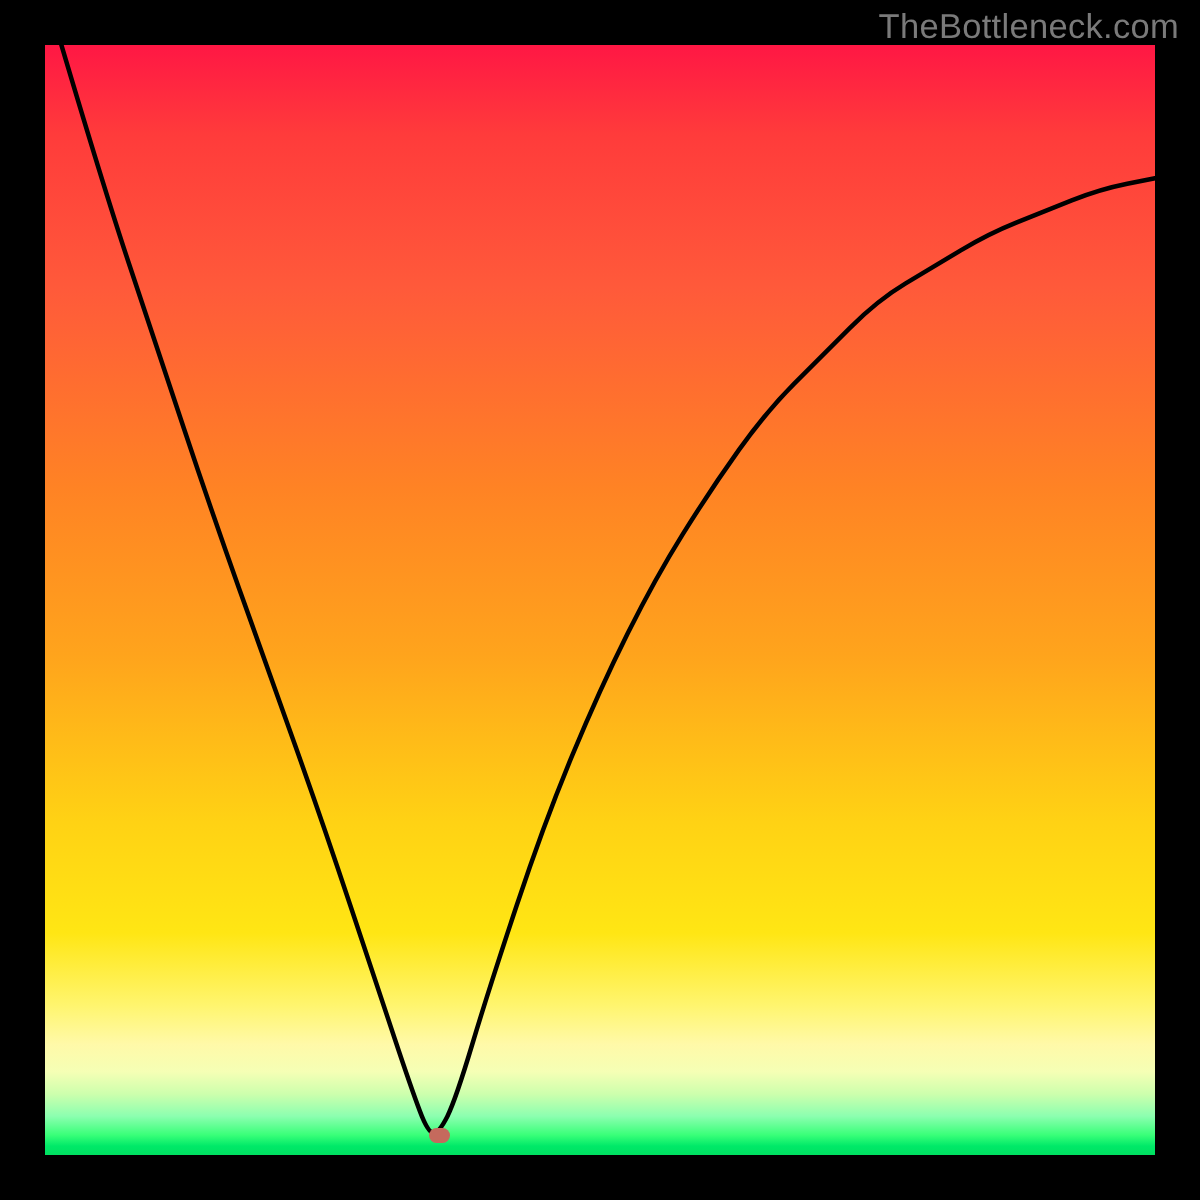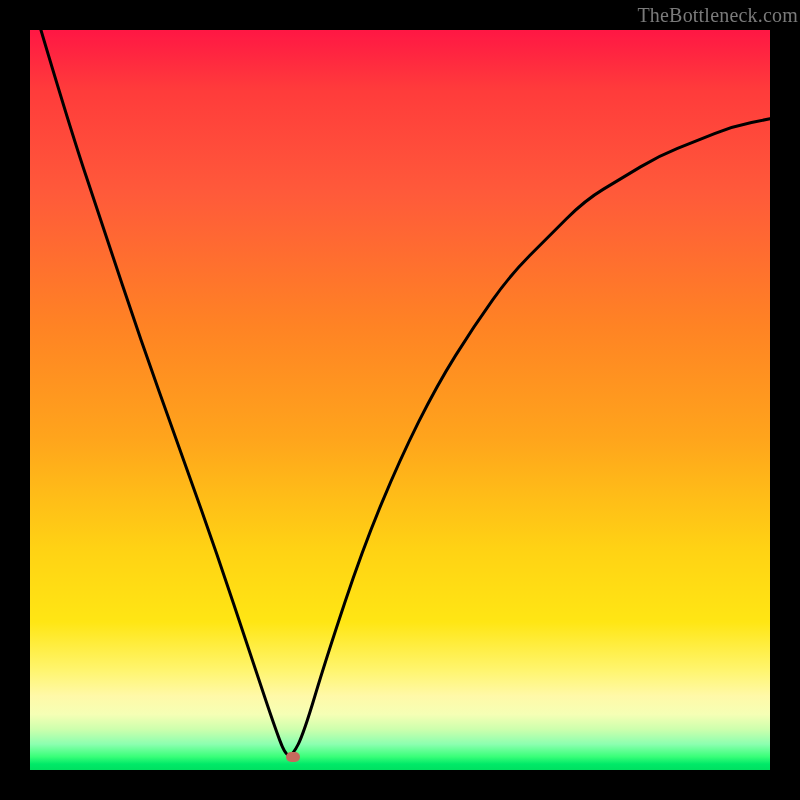--- a/index.html
+++ b/index.html
@@ -62,12 +62,11 @@
   .attribution {
     position: absolute;
     top: 4px;
-    right: 2px;
+    right: 14px;
     color: #7a7a7a;
-    font-size: 20px;
+    font-size: 23px;
     font-weight: 400;
     letter-spacing: 0.2px;
-    font-family: Liberation Serif, serif;
   }
 </style>
 </head>

